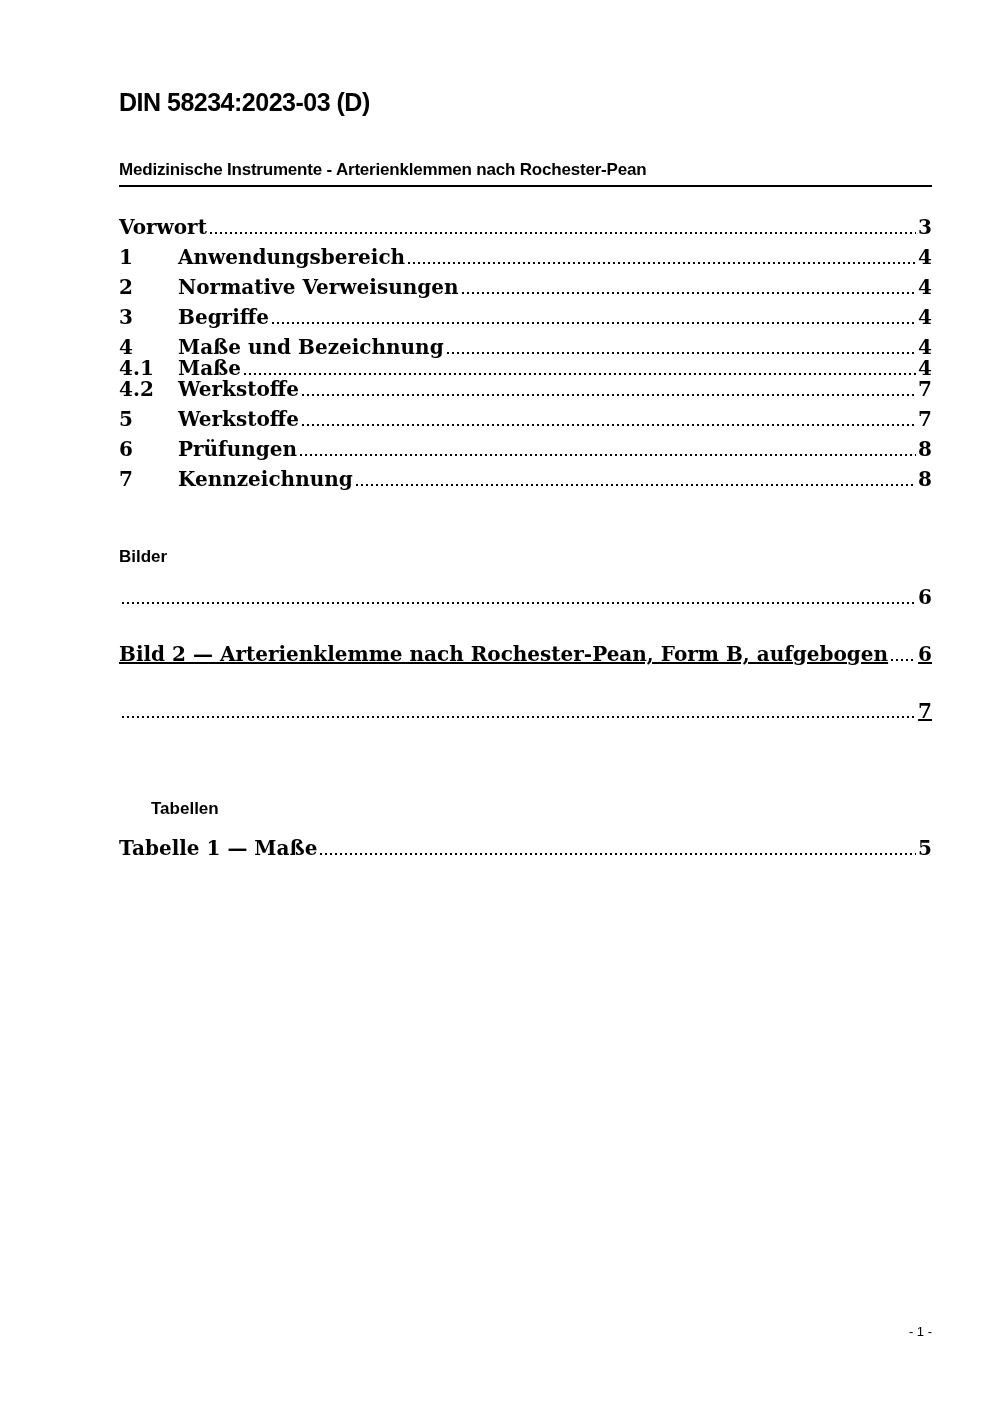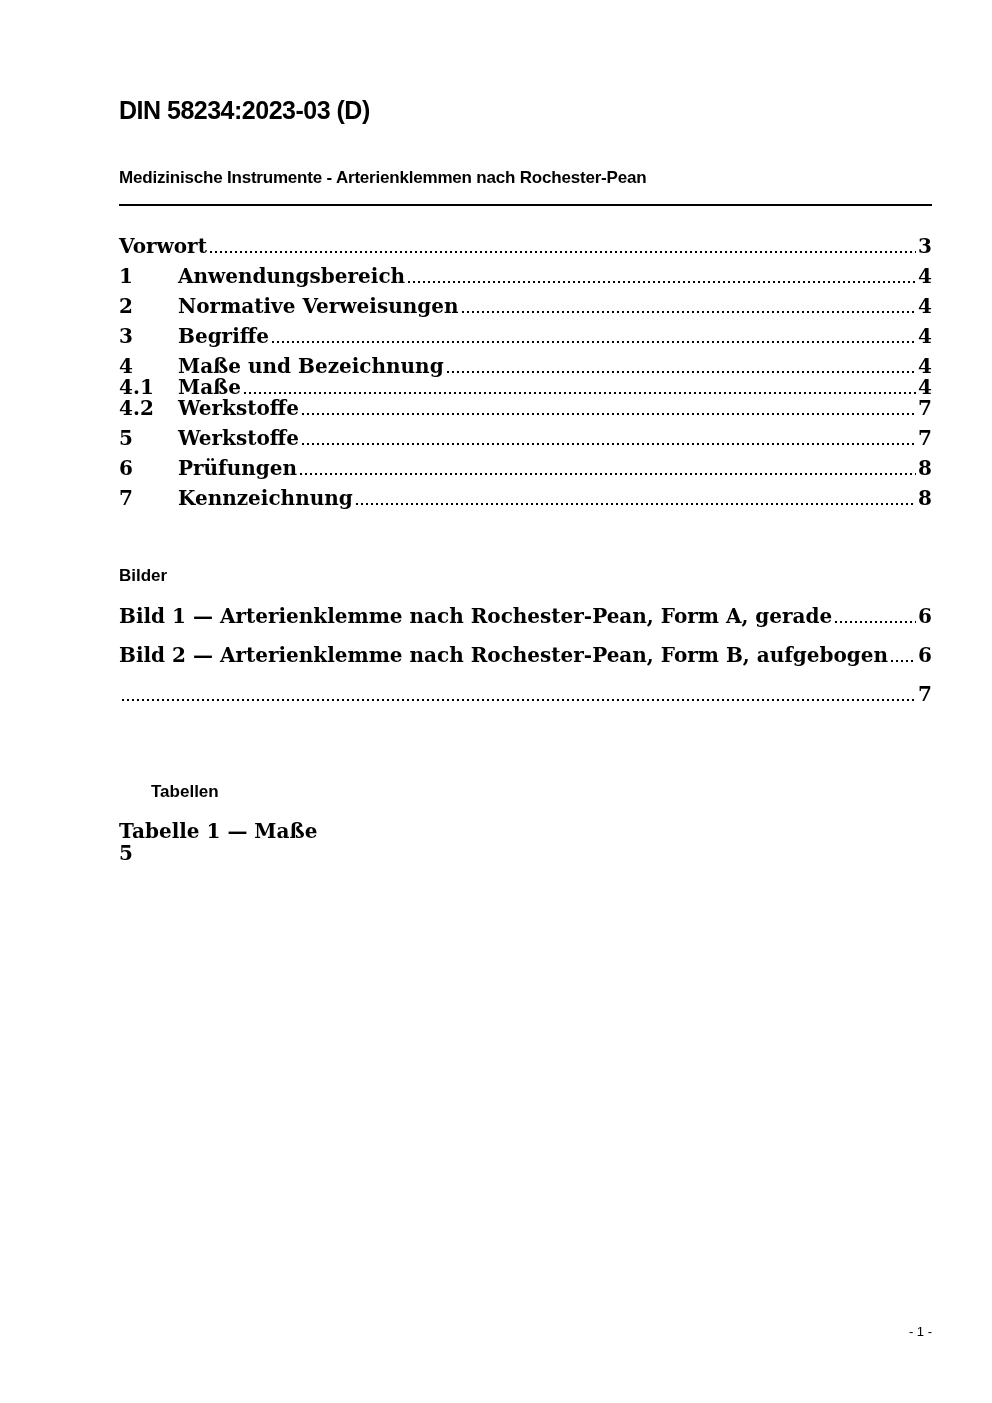--- a/index.html
+++ b/index.html
@@ -17,7 +17,7 @@
   .content {
     position: absolute;
     left: 119px;
-    top: 8px;
+    top: 0;
     width: 813px;
   }
   .doc-title {

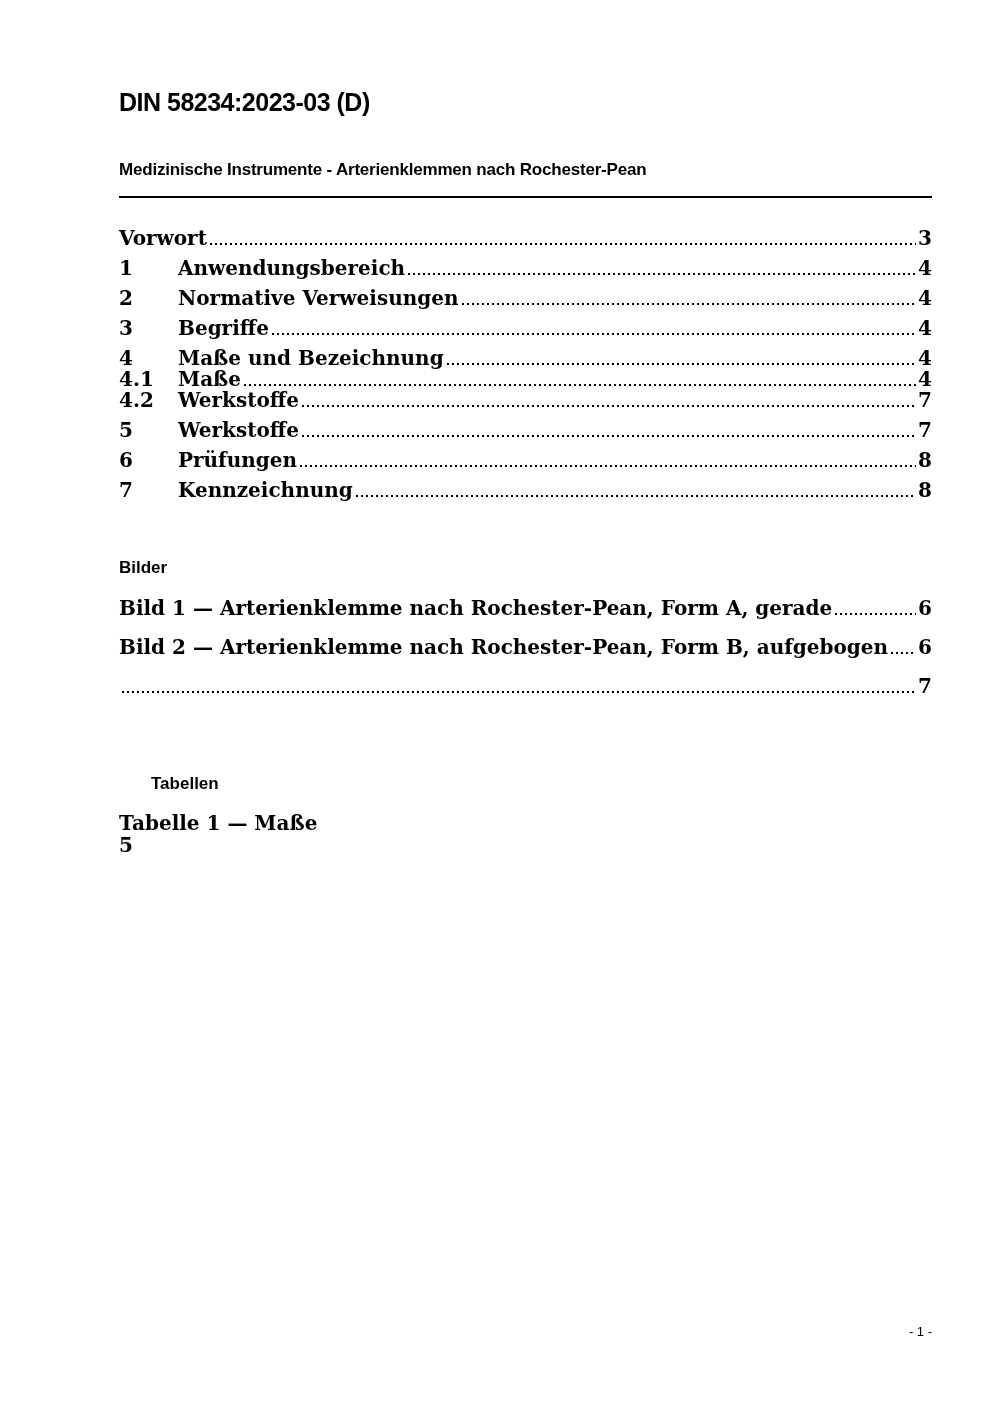--- a/index.html
+++ b/index.html
@@ -32,7 +32,7 @@
     font-size: 17px;
     font-weight: bold;
     line-height: 20px;
-    padding-bottom: 16px;
+    padding-bottom: 5px;
     border-bottom: 2px solid #000;
     letter-spacing: -0.2px;
   }

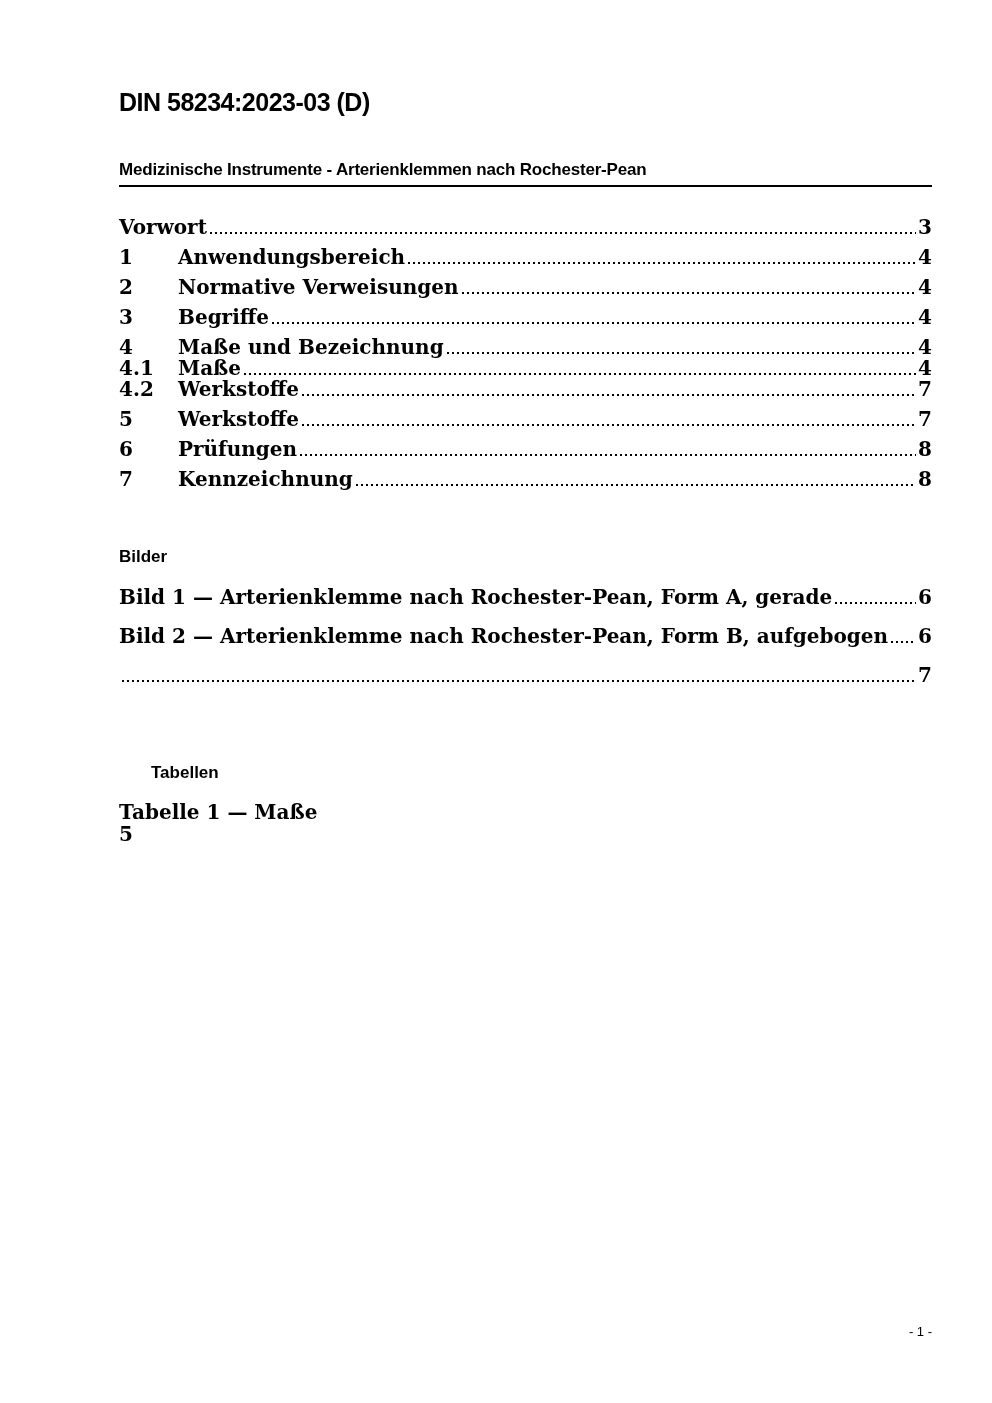--- a/index.html
+++ b/index.html
@@ -185,7 +185,6 @@
   <div class="sec-heading mt-bilder-head">Bilder</div>
 
   <div class="row mt-fig-first">
-    <span class="lbl">Bild 1 — Arterienklemme nach Rochester-Pean, Form A, gerade</span>
     <span class="leader"></span>
     <span class="pg">6</span>
   </div>

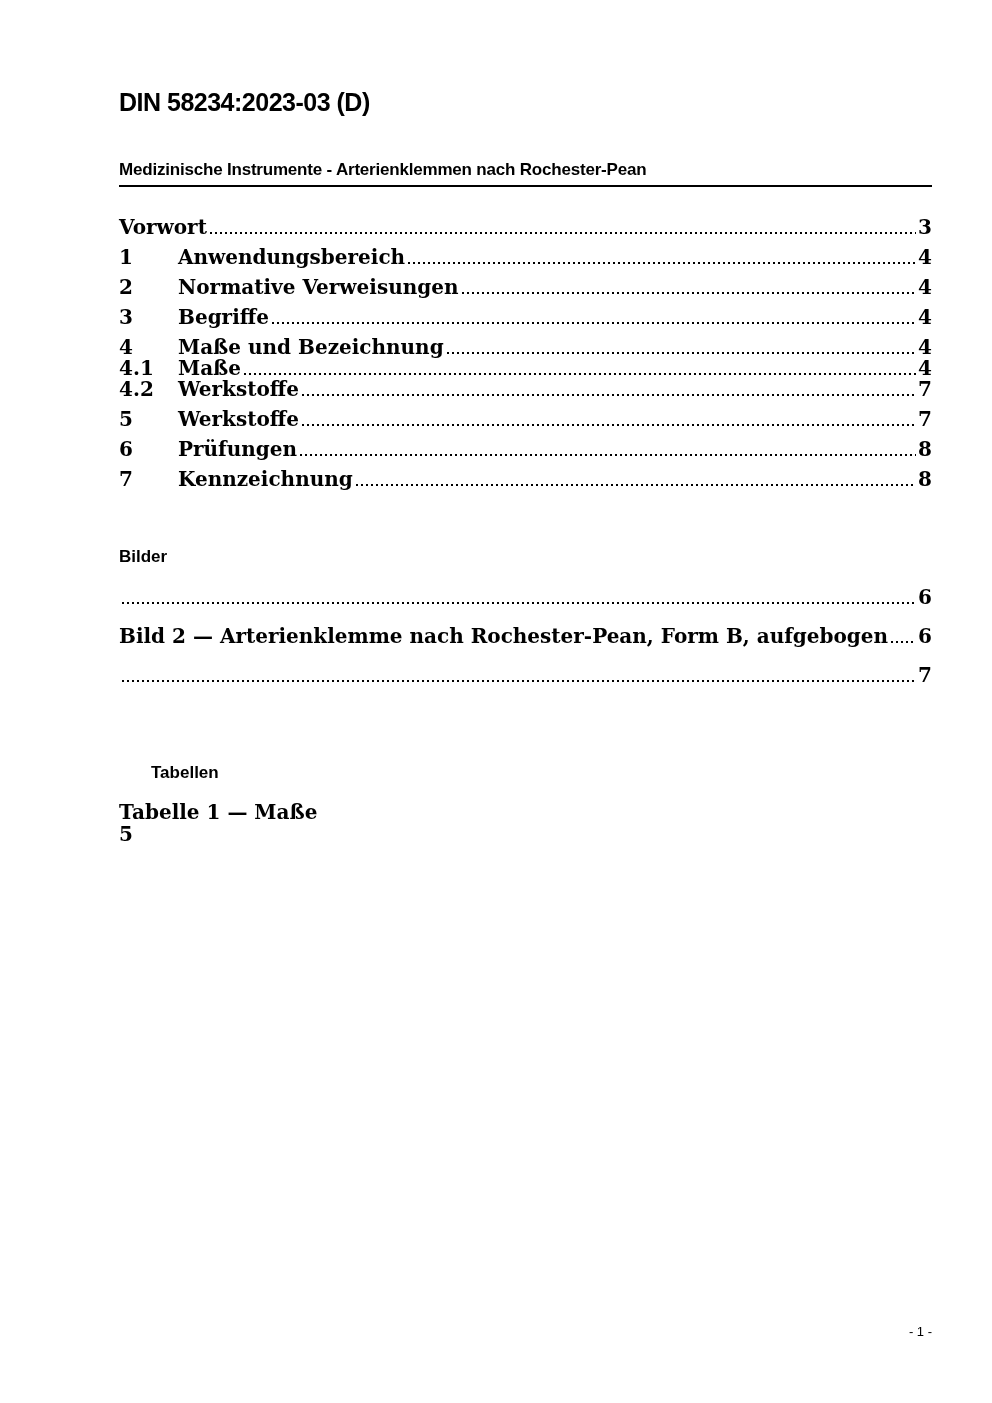--- a/index.html
+++ b/index.html
@@ -90,7 +90,7 @@
   .mt-sub    { margin-top: 2px;  }
   .mt-bilder-head   { margin-top: 58px; }
   .mt-fig-first     { margin-top: 22px; }
-  .mt-fig           { margin-top: 20px; }
+  .mt-fig           { margin-top: 38px; text-decoration: underline; }
   .mt-tabellen-head { margin-top: 78px; margin-left: 32px; }
   .mt-tab-first     { margin-top: 21px; flex-direction: column; }
   .footer {

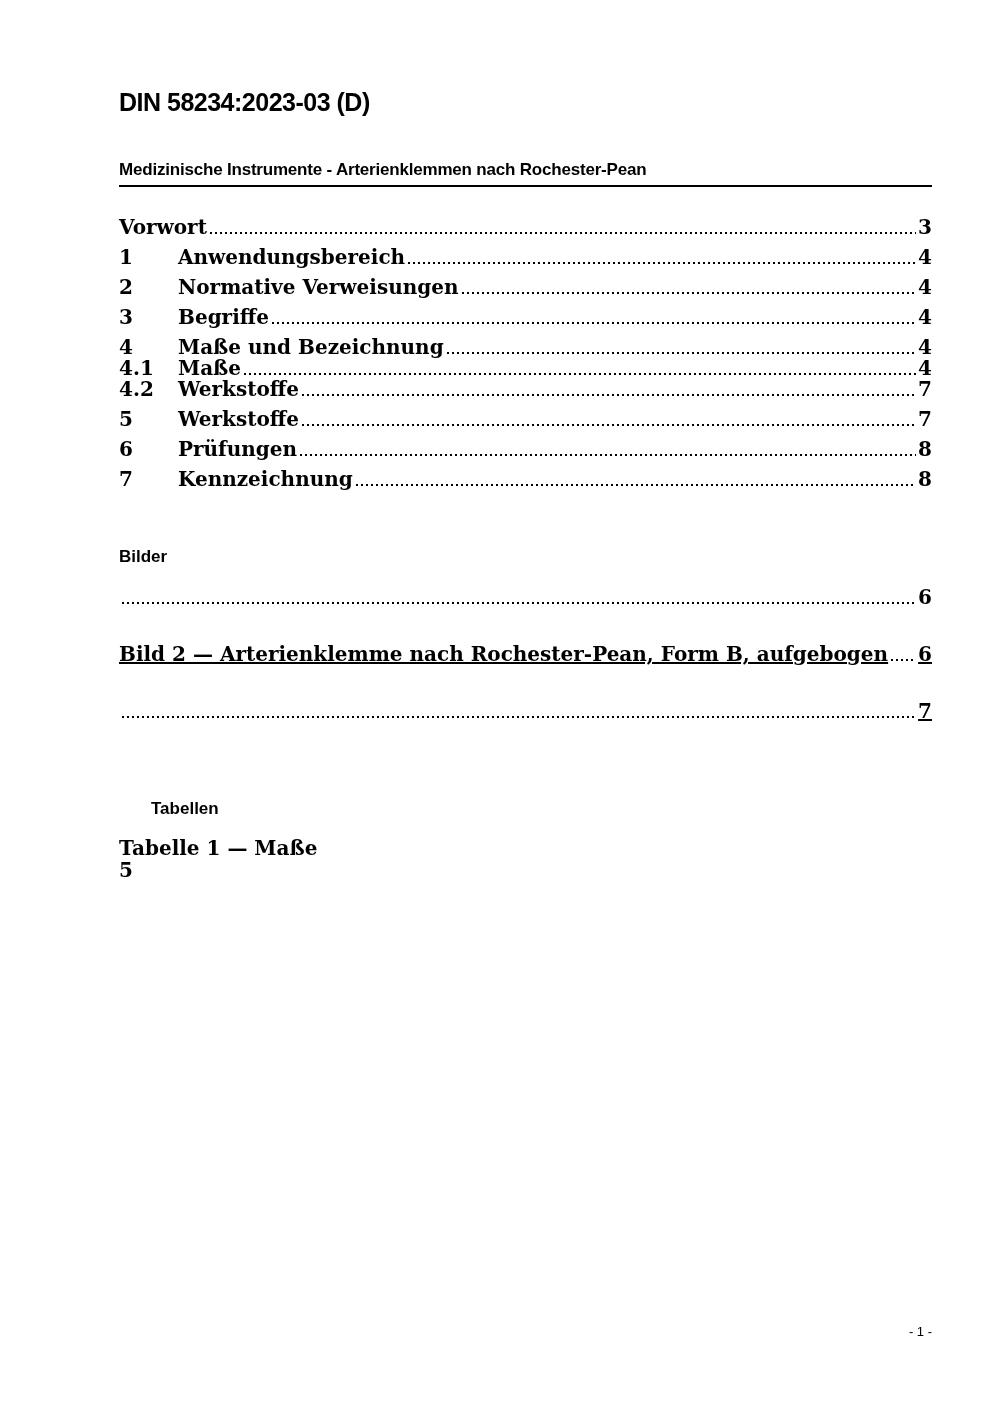--- a/index.html
+++ b/index.html
@@ -92,7 +92,7 @@
   .mt-fig-first     { margin-top: 22px; }
   .mt-fig           { margin-top: 38px; text-decoration: underline; }
   .mt-tabellen-head { margin-top: 78px; margin-left: 32px; }
-  .mt-tab-first     { margin-top: 21px; flex-direction: column; }
+  .mt-tab-first     { margin-top: 21px; }
   .footer {
     position: absolute;
     top: 1324px;

